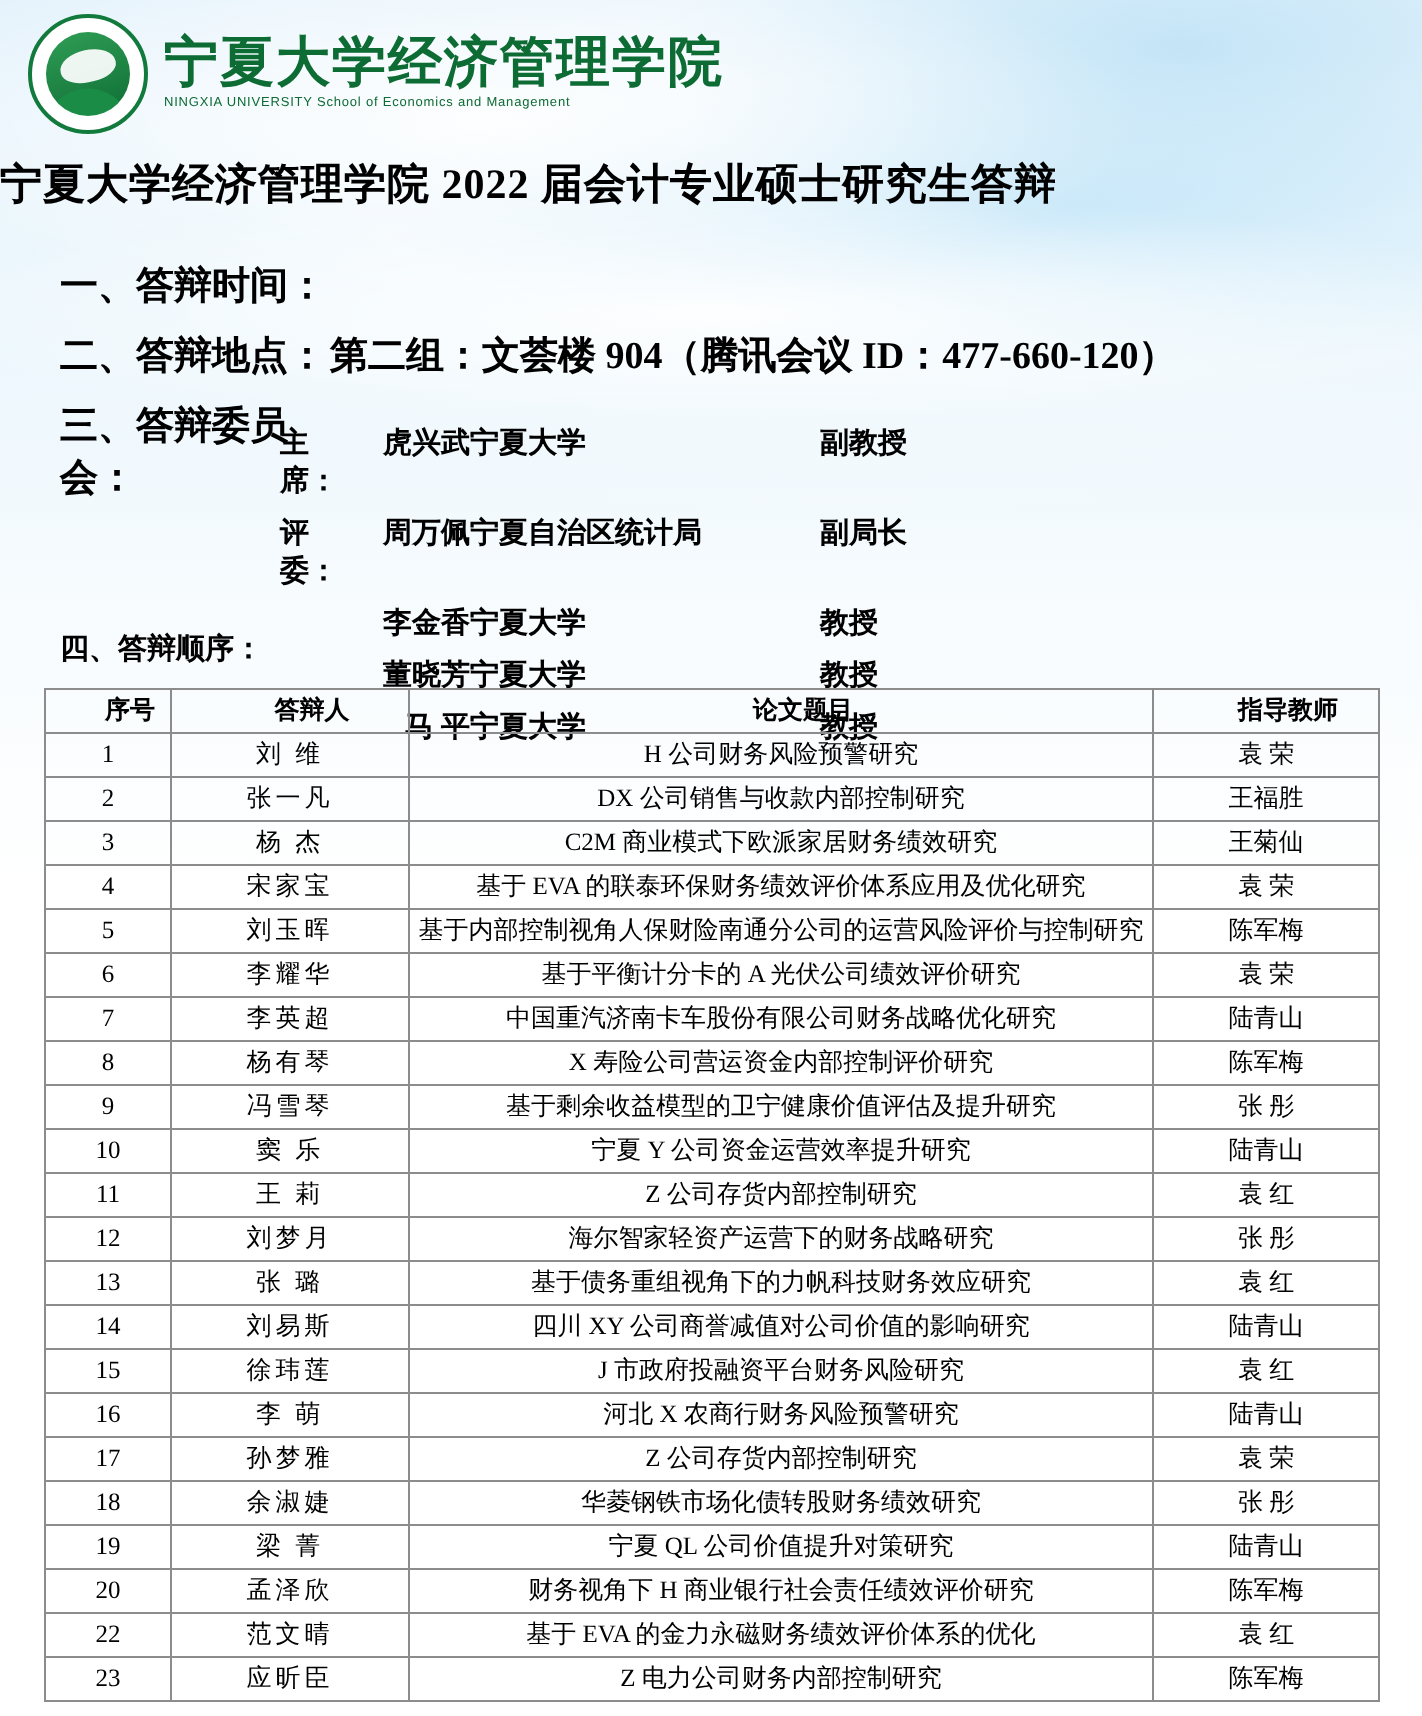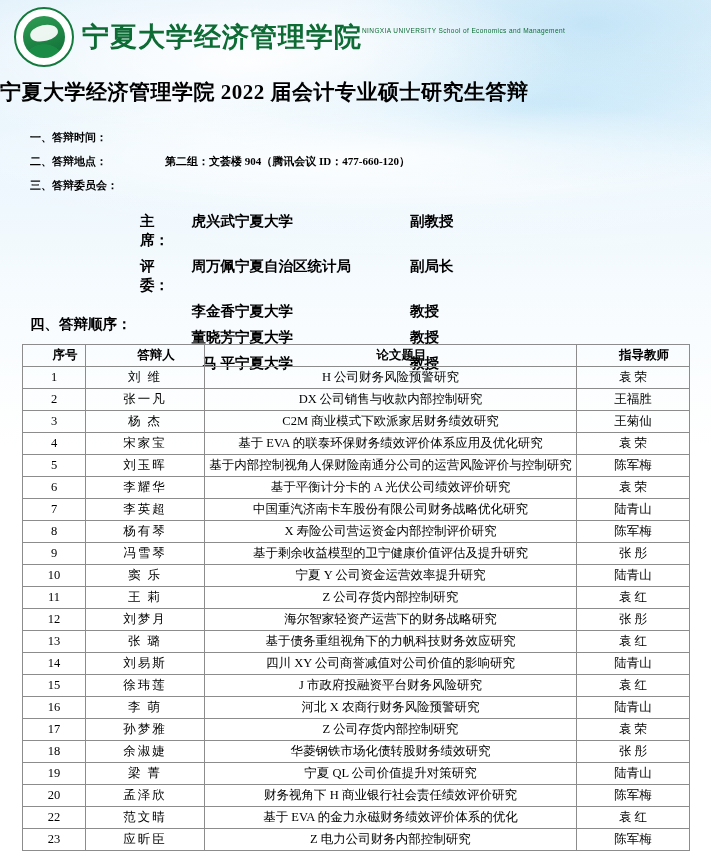--- a/index.html
+++ b/index.html
@@ -49,7 +49,7 @@
     transform:rotate(-12deg);
     z-index:2;
   }
-  .logo-text{display:flex;flex-direction:row;justify-content:center;line-height:1;text-align:center;}
+  .logo-text{display:flex;flex-direction:column;justify-content:center;line-height:1;}
   .logo-cn{
     font-family:"Liberation Serif", serif;
     font-weight:bold;font-size:27px;color:#0d6b34;letter-spacing:1px;

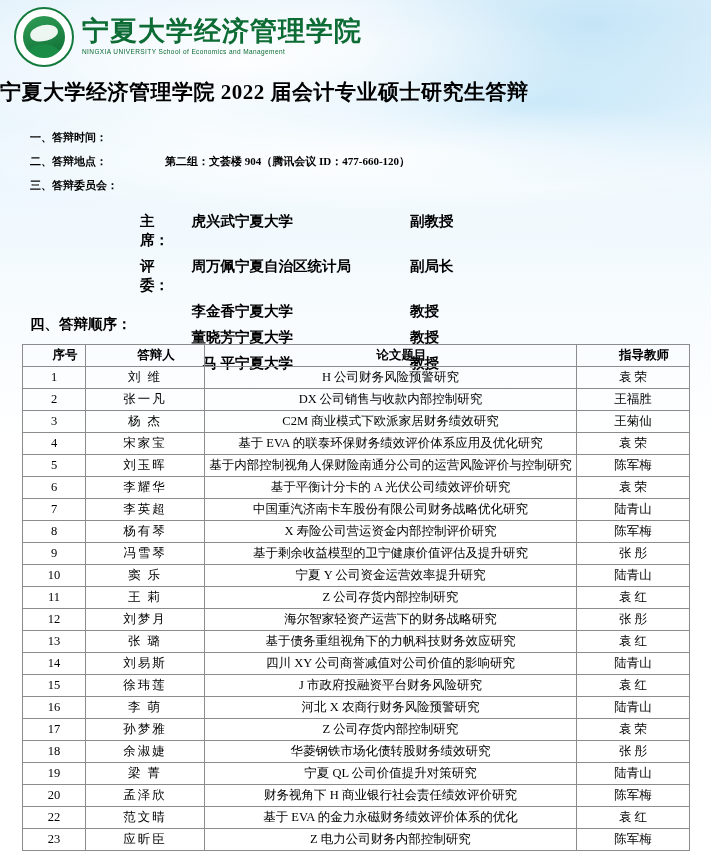--- a/index.html
+++ b/index.html
@@ -72,7 +72,7 @@
   
   .info{
     position:absolute;left:30px;top:130px;width:650px;
-    font-size:11px;color:#000;
+    font-size:19px;color:#000;
   }
   .info-row{display:flex;align-items:flex-start;margin-bottom:9px;font-weight:bold;}
   .info-label{width:135px;flex:0 0 auto;}

